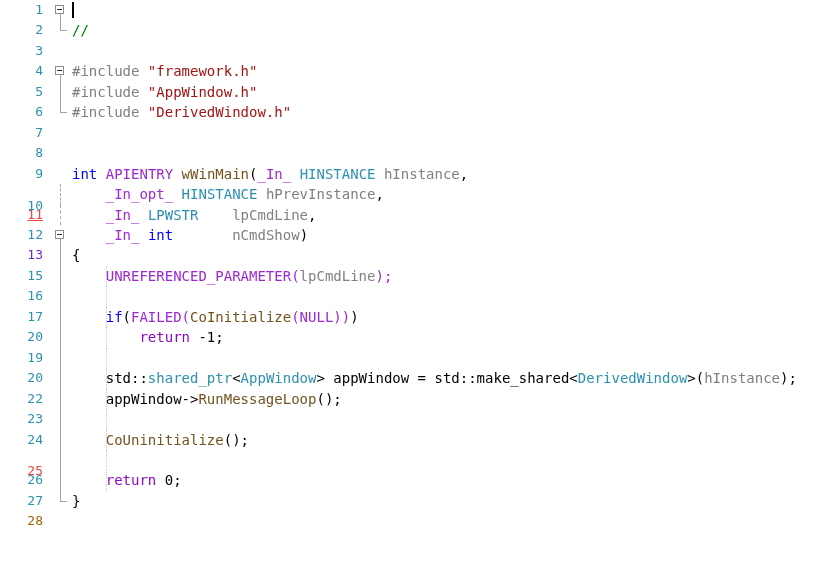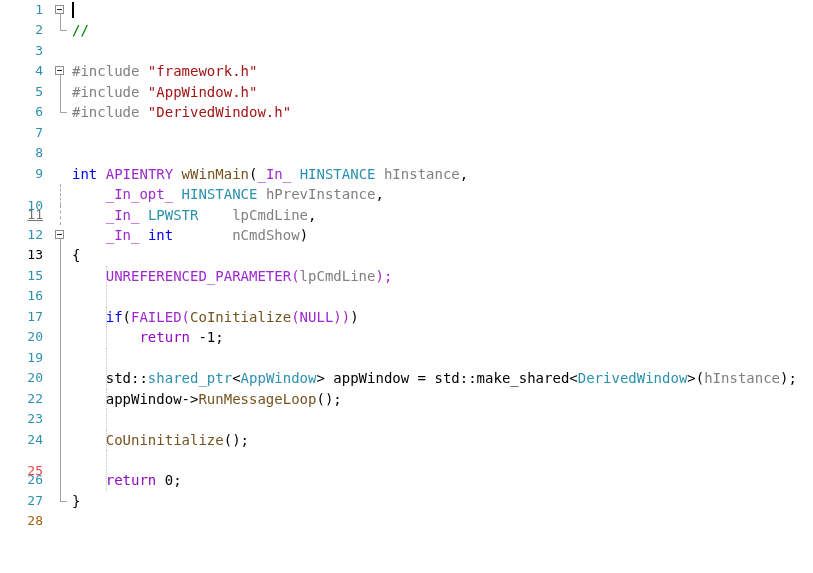--- a/index.html
+++ b/index.html
@@ -102,7 +102,7 @@
       <div class="code"><span class="tok" style="color: rgb(0, 0, 0);">    </span><span class="tok" style="color: rgb(158, 41, 207);">_In_opt_</span><span class="tok" style="color: rgb(0, 0, 0);"> </span><span class="tok" style="color: rgb(43, 145, 175);">HINSTANCE</span><span class="tok" style="color: rgb(0, 0, 0);"> </span><span class="tok" style="color: rgb(128, 128, 128);">hPrevInstance</span><span class="tok" style="color: rgb(0, 0, 0);">,</span></div>
     </div>
     <div class="row">
-      <div class="num" style="color: #737373; text-decoration: underline;">11</div>
+      <div class="num" style="color: #ef4444; text-decoration: underline;">11</div>
       <div class="fold">
         <span class="g-dots"></span>
       </div>

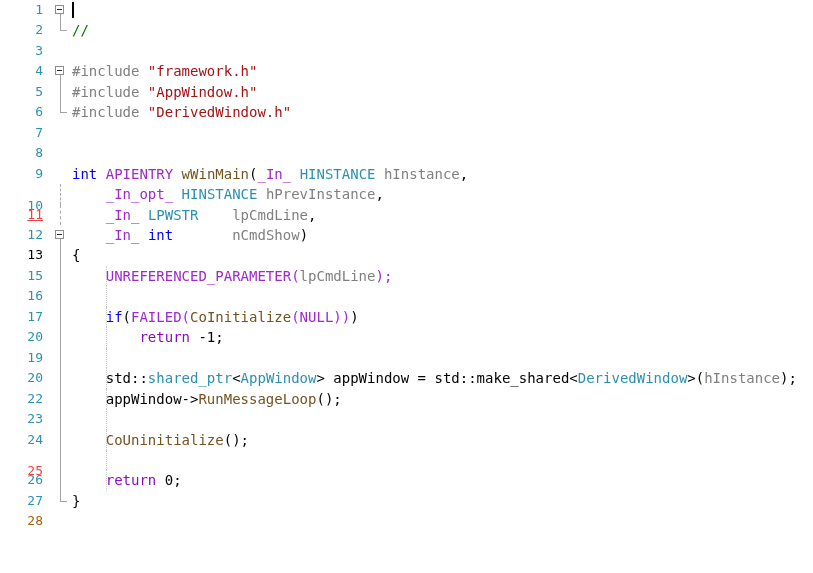--- a/index.html
+++ b/index.html
@@ -117,7 +117,7 @@
       <div class="code"><span class="tok" style="color: rgb(0, 0, 0);">    </span><span class="tok" style="color: rgb(158, 41, 207);">_In_</span><span class="tok" style="color: rgb(0, 0, 0);"> </span><span class="tok" style="color: rgb(0, 0, 255);">int</span><span class="tok" style="color: rgb(0, 0, 0);">       </span><span class="tok" style="color: rgb(128, 128, 128);">nCmdShow</span><span class="tok" style="color: rgb(0, 0, 0);">)</span></div>
     </div>
     <div class="row">
-      <div class="num" style="color: #000000;">13</div>
+      <div class="num" style="color: #6d28d9;">13</div>
       <div class="fold">
         <span class="g-line"></span>
       </div>

